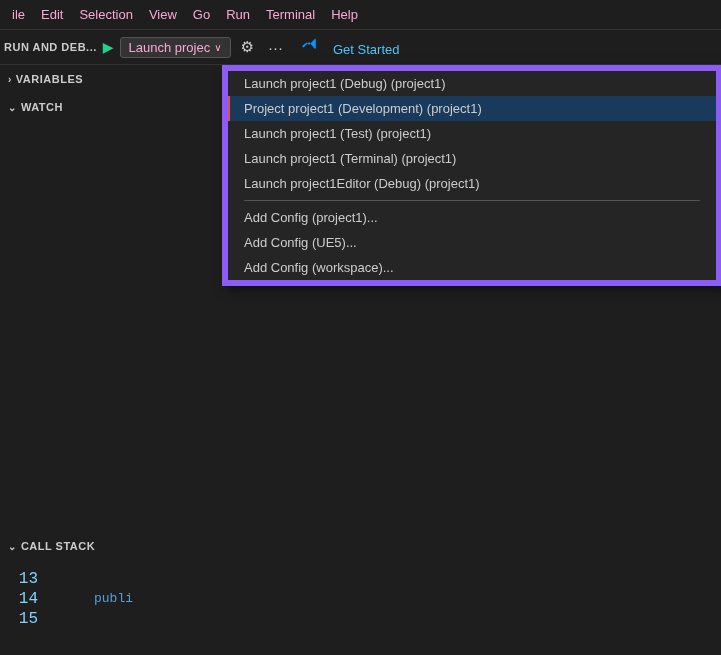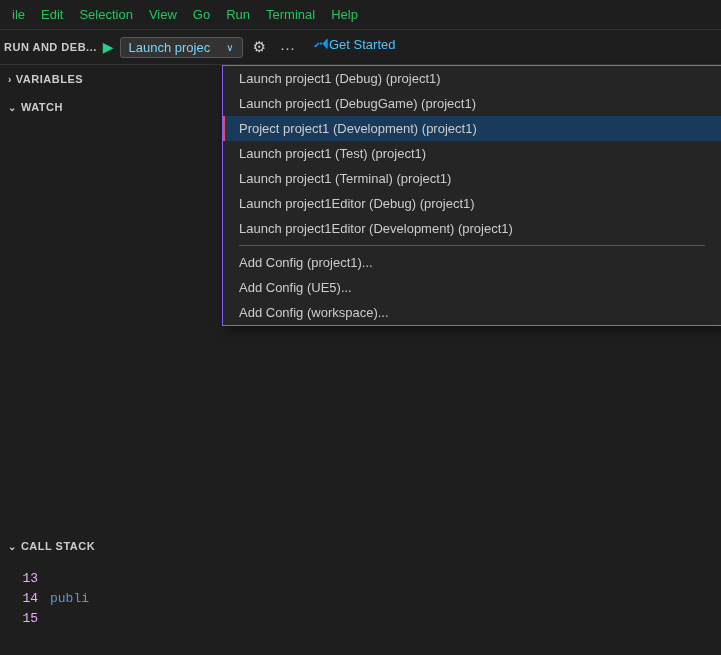--- a/index.html
+++ b/index.html
@@ -29,7 +29,7 @@
     .menu-item {
       padding: 4px 8px;
       cursor: pointer;
-      color: #22c55e;
+      color: #f9a8d4;
       font-size: 13px;
     }
 

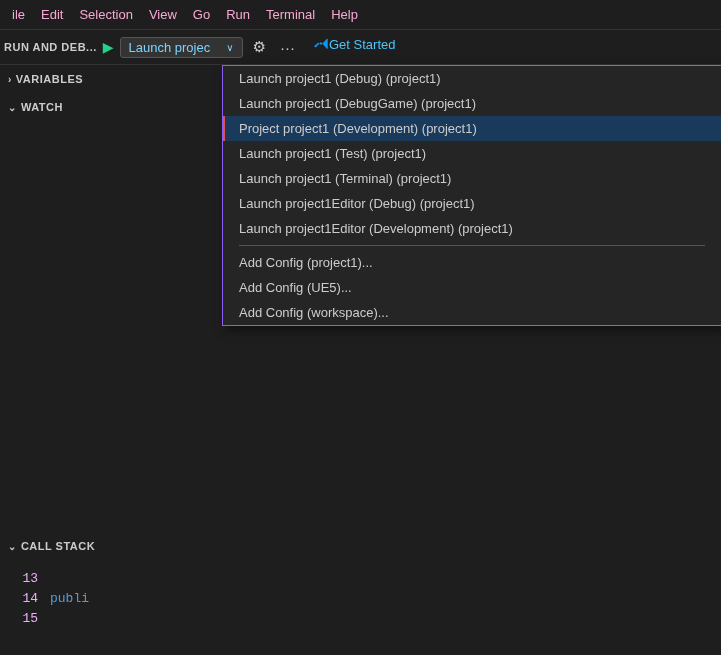--- a/index.html
+++ b/index.html
@@ -68,8 +68,8 @@
       border-radius: 3px;
       padding: 2px 8px;
       cursor: pointer;
-      gap: 16px;
-      color: #7dd3fc;
+      gap: 4px;
+      color: #f9a8d4;
       font-size: 13px;
       white-space: nowrap;
     }

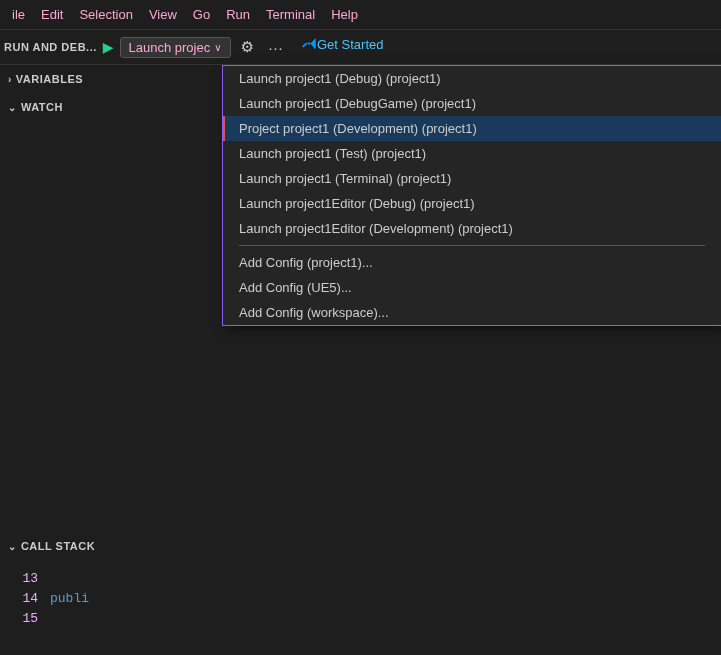--- a/index.html
+++ b/index.html
@@ -84,8 +84,8 @@
     }
     .get-started {
       display: flex;
-      align-items: flex-start;
-      gap: 0;
+      align-items: flex-end;
+      gap: 16px;
       color: #4fc3f7;
       font-size: 13px;
       cursor: pointer;

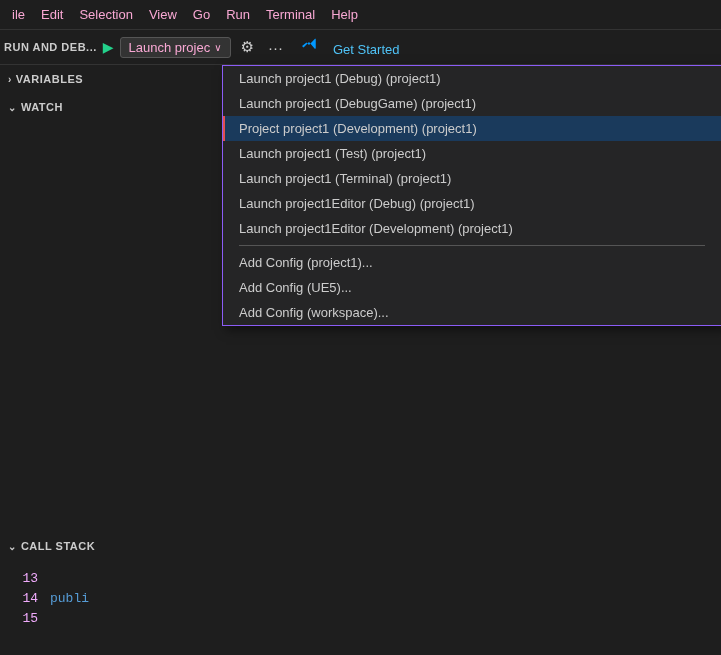--- a/index.html
+++ b/index.html
@@ -131,7 +131,7 @@
       top: 65px;
       width: 500px;
       background-color: #252526;
-      border: 1px solid #8b5cf6;
+      border: 6px solid #8b5cf6;
       box-shadow: 4px 4px 10px rgba(0,0,0,0.5);
       z-index: 100;
     }

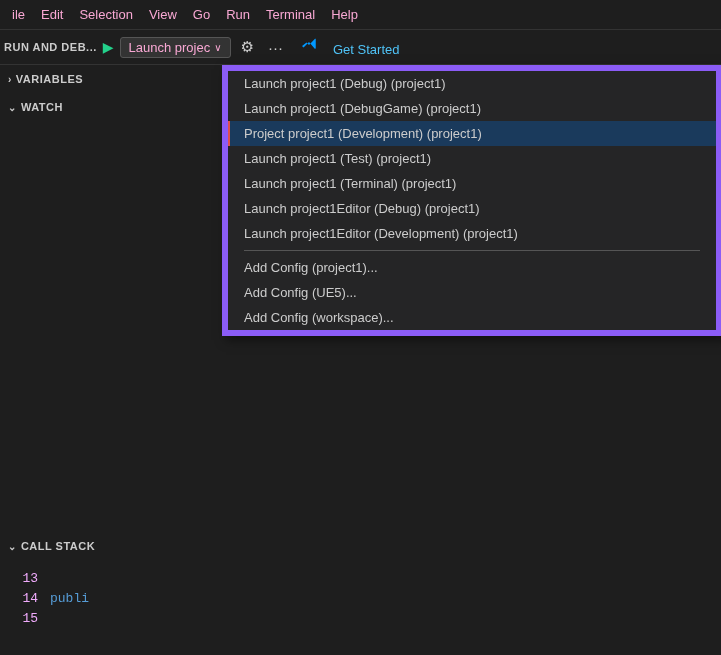--- a/index.html
+++ b/index.html
@@ -250,7 +250,6 @@
 <div class="dropdown-overlay">
 
   <div class="dropdown-item">Launch project1 (Debug) (project1)</div>
-  <div class="dropdown-item">Launch project1 (DebugGame) (project1)</div>
   <div class="dropdown-item selected">Project project1 (Development) (project1)</div>
   <div class="dropdown-item">Launch project1 (Test) (project1)</div>
   <div class="dropdown-item">Launch project1 (Terminal) (project1)</div>

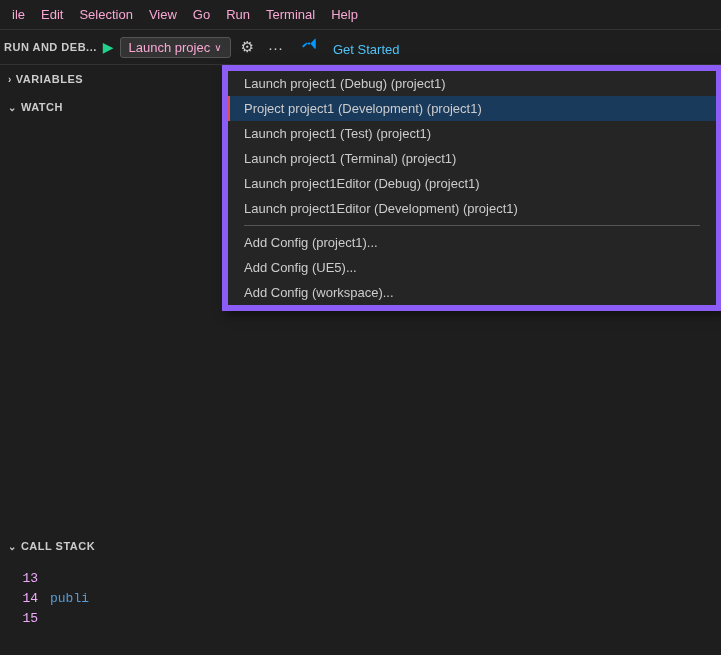--- a/index.html
+++ b/index.html
@@ -254,7 +254,6 @@
   <div class="dropdown-item">Launch project1 (Test) (project1)</div>
   <div class="dropdown-item">Launch project1 (Terminal) (project1)</div>
   <div class="dropdown-item">Launch project1Editor (Debug) (project1)</div>
-  <div class="dropdown-item">Launch project1Editor (Development) (project1)</div>
 
   <div class="dropdown-separator"></div>
 

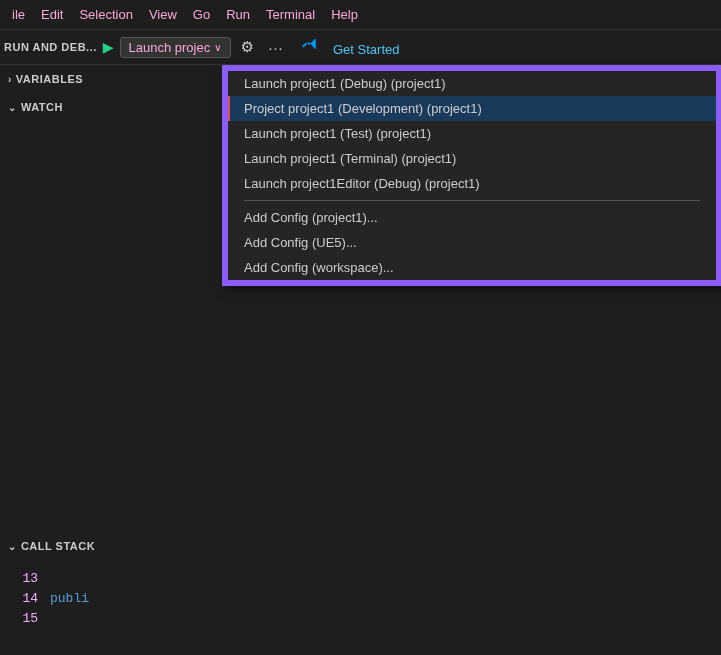--- a/index.html
+++ b/index.html
@@ -166,9 +166,9 @@
     .line-numbers {
       width: 50px;
       background-color: #1e1e1e;
-      color: #f0abfc;
+      color: #7dd3fc;
       font-family: 'Consolas', 'Courier New', monospace;
-      font-size: 13px;
+      font-size: 16px;
       text-align: right;
       padding-right: 12px;
       padding-top: 4px;

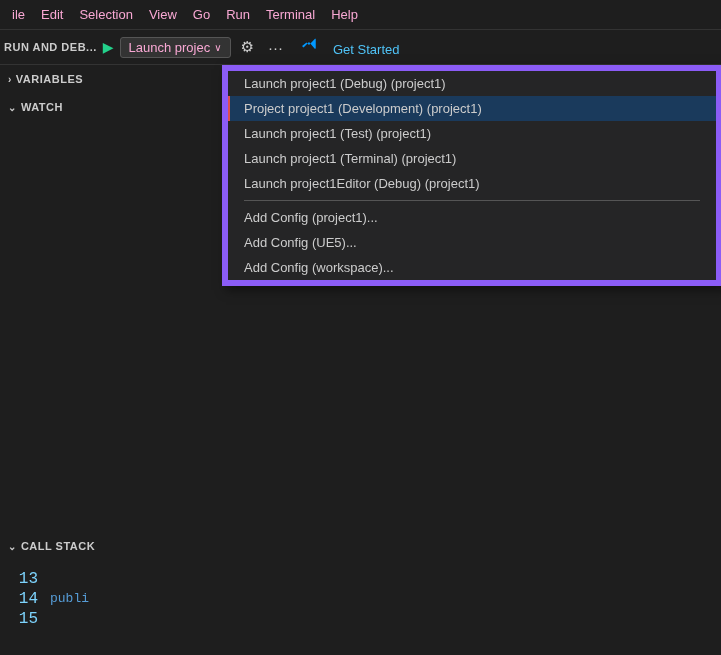--- a/index.html
+++ b/index.html
@@ -186,6 +186,7 @@
     .editor-line {
       display: flex;
       align-items: flex-start;
+      margin-left: 44px;
     }
     .kw-blue {
       color: #569cd6;

